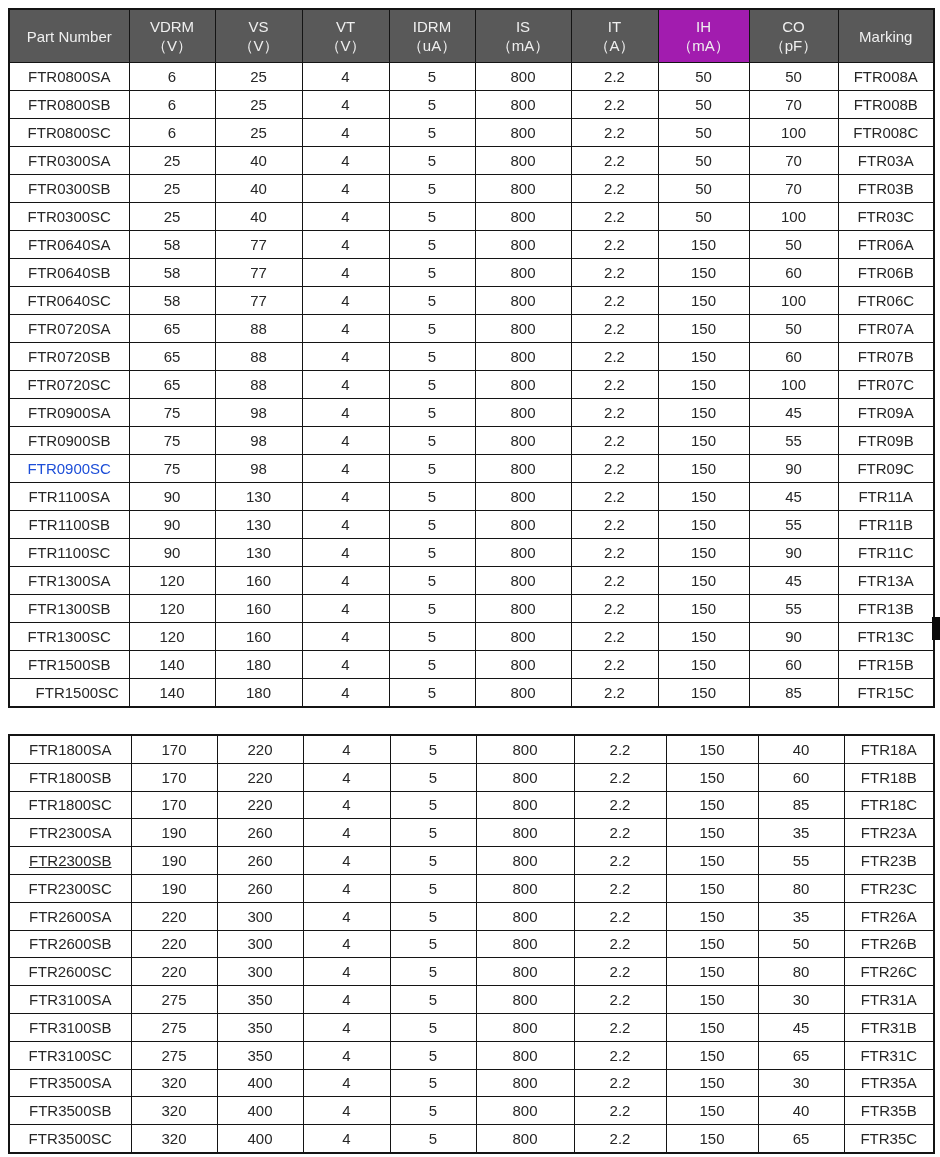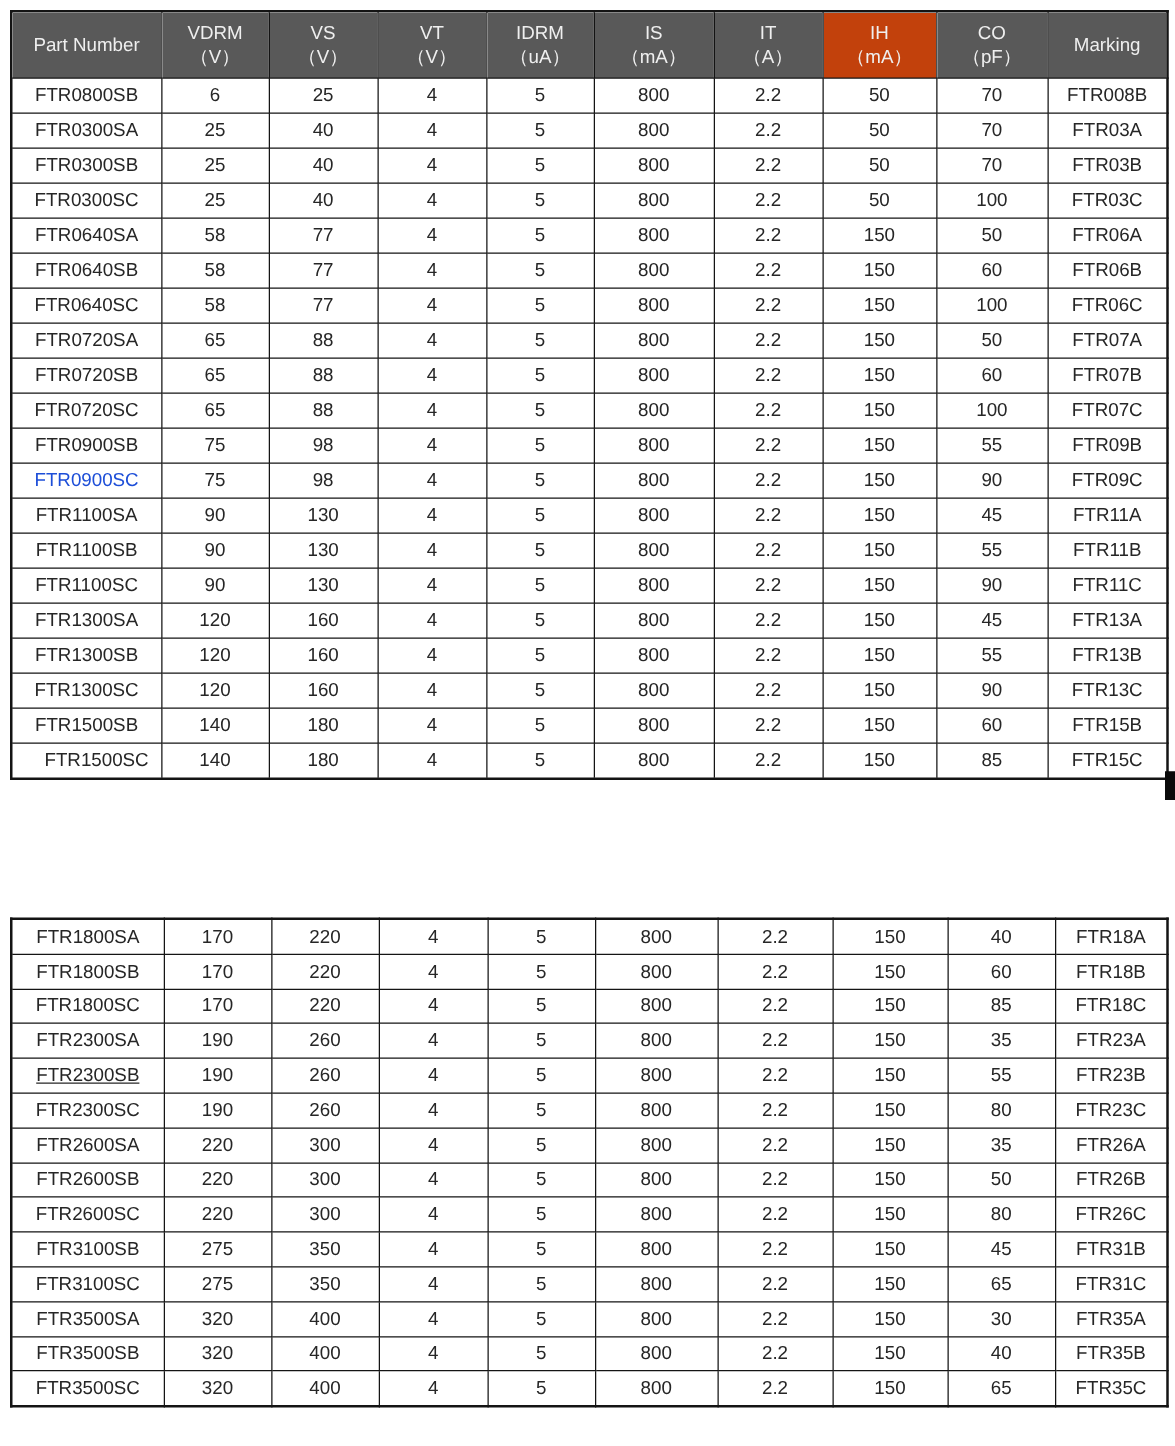--- a/index.html
+++ b/index.html
@@ -96,7 +96,7 @@
             <div class="hdr-label">IT</div>
             <div class="hdr-unit">（A）</div>
           </th>
-          <th style="background: #c2410c; color: rgb(239, 239, 239);">
+          <th style="background: #a21caf; color: rgb(239, 239, 239);">
             <div class="hdr-label">IH</div>
             <div class="hdr-unit">（mA）</div>
           </th>

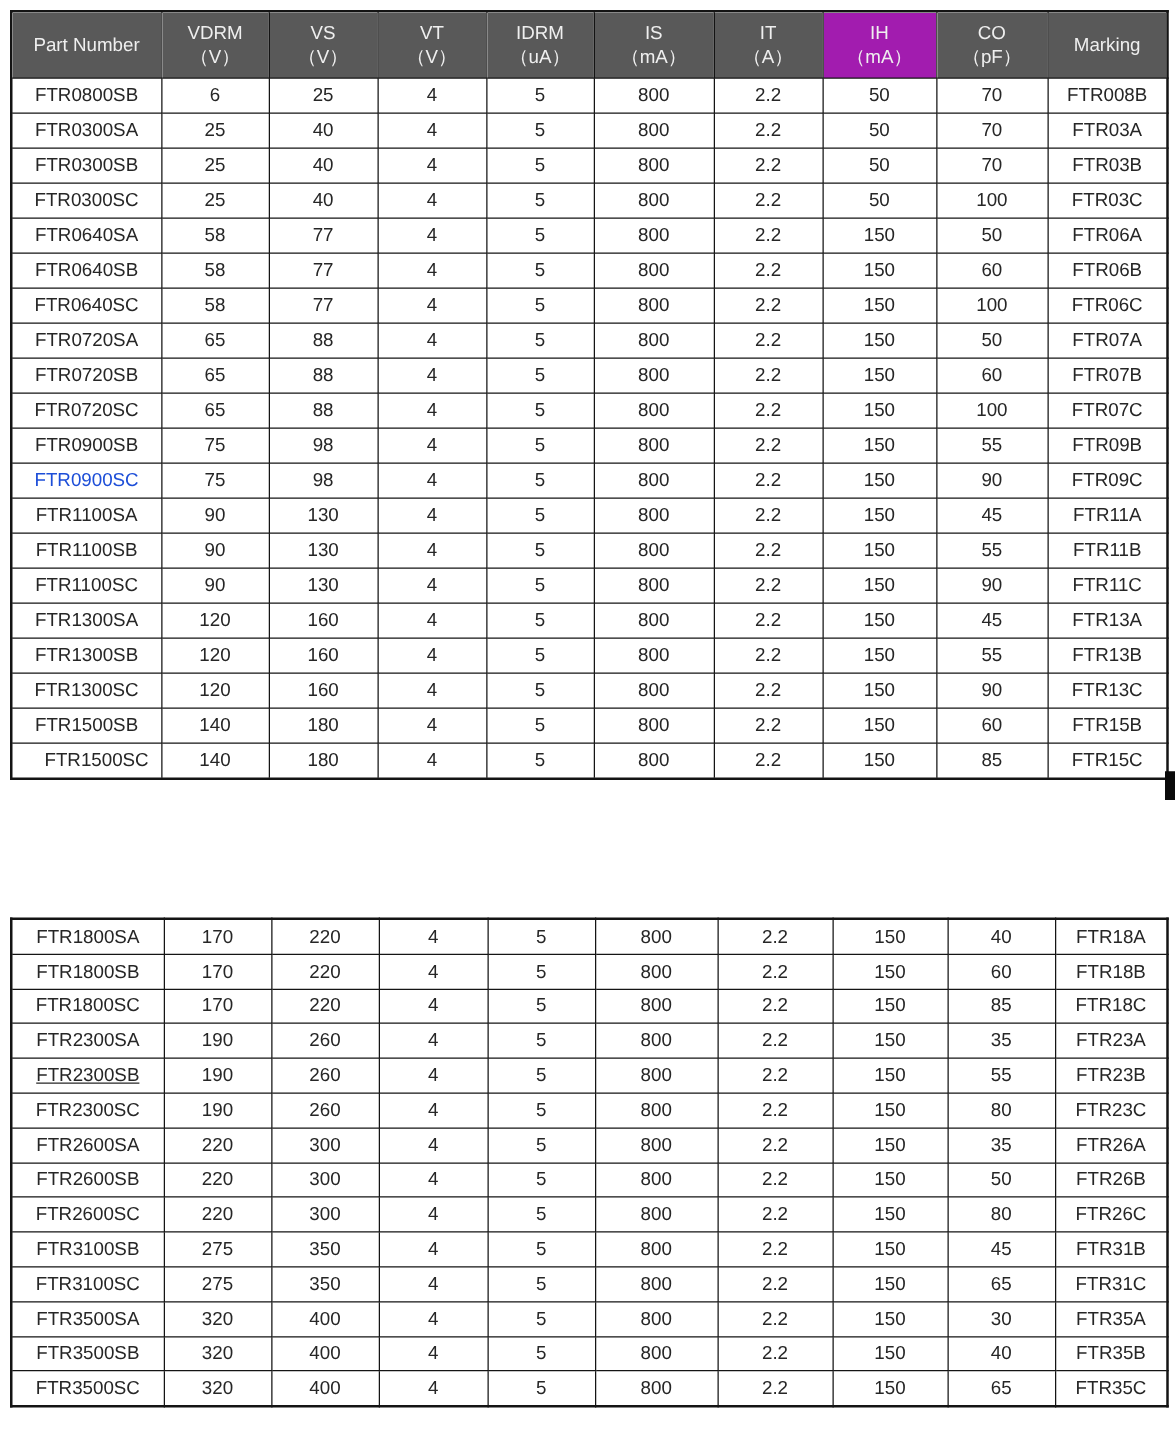--- a/index.html
+++ b/index.html
@@ -111,6 +111,18 @@
     </thead>
     <tbody id="tbody1">
         <tr>
+          <td style="color: rgb(38, 38, 38);">FTR0800SA</td>
+          <td style="color: rgb(38, 38, 38);">6</td>
+          <td style="color: rgb(38, 38, 38);">25</td>
+          <td style="color: rgb(38, 38, 38);">4</td>
+          <td style="color: rgb(38, 38, 38);">5</td>
+          <td style="color: rgb(38, 38, 38);">800</td>
+          <td style="color: rgb(38, 38, 38);">2.2</td>
+          <td style="color: rgb(38, 38, 38);">50</td>
+          <td style="color: rgb(38, 38, 38);">50</td>
+          <td style="color: rgb(38, 38, 38);">FTR008A</td>
+        </tr>
+        <tr>
           <td style="color: rgb(38, 38, 38);">FTR0800SB</td>
           <td style="color: rgb(38, 38, 38);">6</td>
           <td style="color: rgb(38, 38, 38);">25</td>

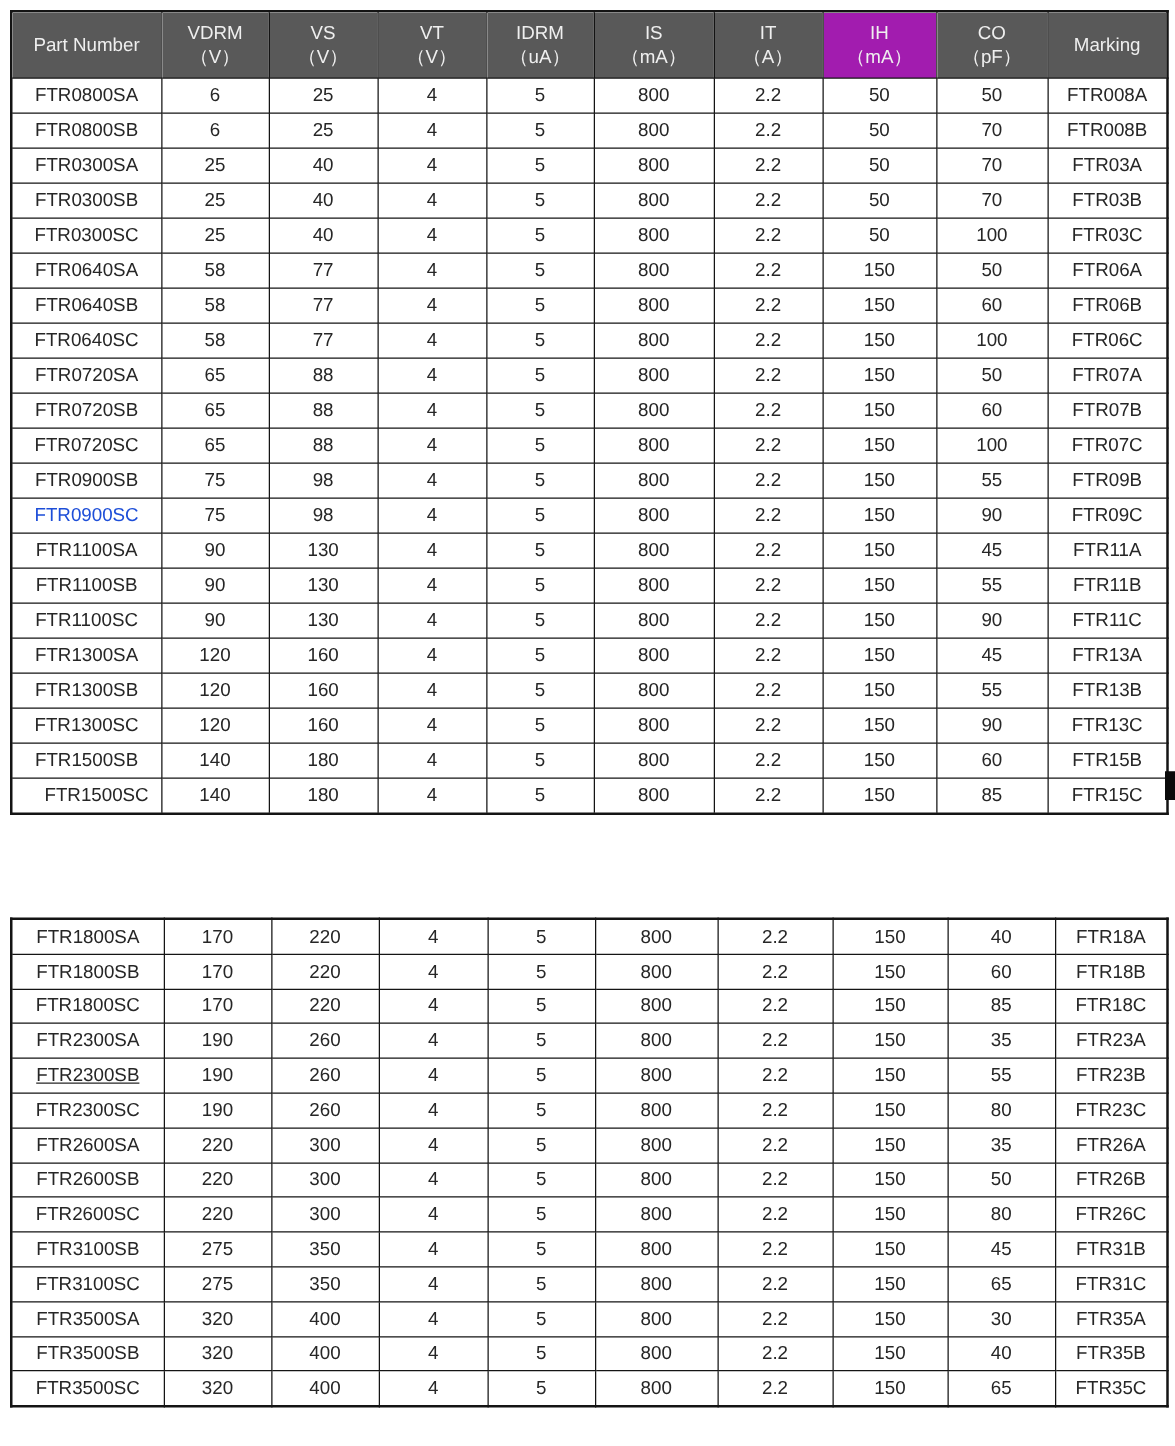--- a/index.html
+++ b/index.html
@@ -135,6 +135,18 @@
           <td style="color: rgb(38, 38, 38);">FTR008B</td>
         </tr>
         <tr>
+          <td style="color: rgb(38, 38, 38);">FTR0800SC</td>
+          <td style="color: rgb(38, 38, 38);">6</td>
+          <td style="color: rgb(38, 38, 38);">25</td>
+          <td style="color: rgb(38, 38, 38);">4</td>
+          <td style="color: rgb(38, 38, 38);">5</td>
+          <td style="color: rgb(38, 38, 38);">800</td>
+          <td style="color: rgb(38, 38, 38);">2.2</td>
+          <td style="color: rgb(38, 38, 38);">50</td>
+          <td style="color: rgb(38, 38, 38);">100</td>
+          <td style="color: rgb(38, 38, 38);">FTR008C</td>
+        </tr>
+        <tr>
           <td style="color: rgb(38, 38, 38);">FTR0300SA</td>
           <td style="color: rgb(38, 38, 38);">25</td>
           <td style="color: rgb(38, 38, 38);">40</td>

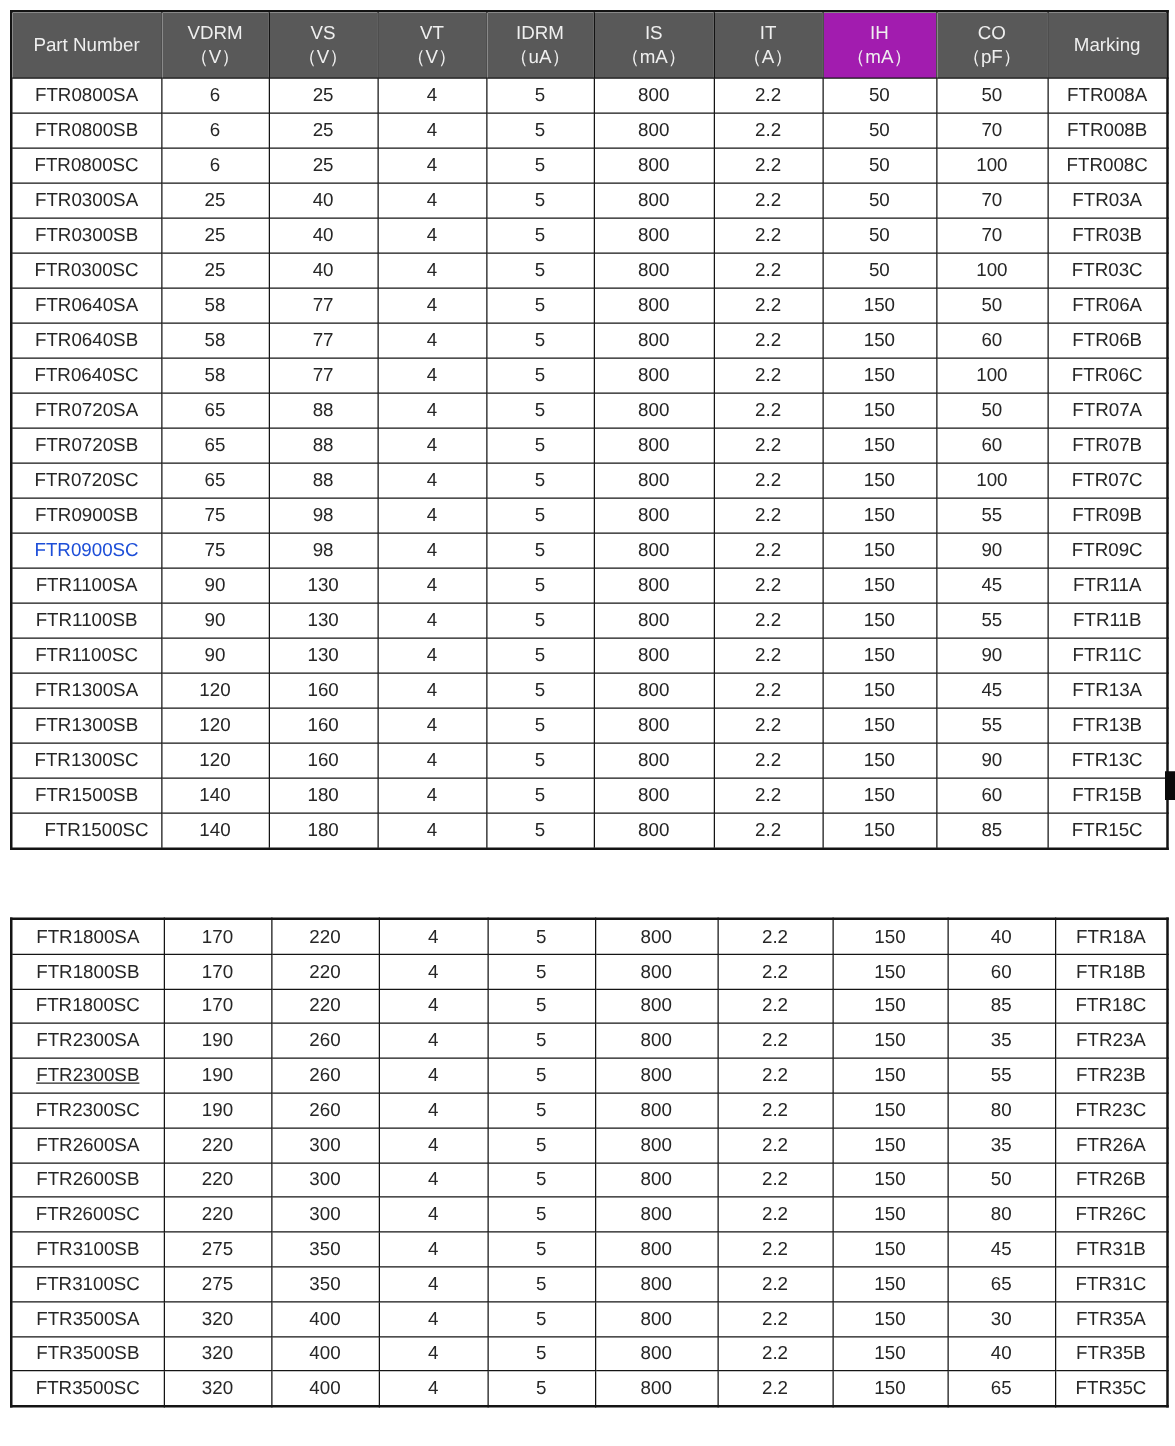--- a/index.html
+++ b/index.html
@@ -255,6 +255,18 @@
           <td style="color: rgb(38, 38, 38);">FTR07C</td>
         </tr>
         <tr>
+          <td style="color: rgb(38, 38, 38);">FTR0900SA</td>
+          <td style="color: rgb(38, 38, 38);">75</td>
+          <td style="color: rgb(38, 38, 38);">98</td>
+          <td style="color: rgb(38, 38, 38);">4</td>
+          <td style="color: rgb(38, 38, 38);">5</td>
+          <td style="color: rgb(38, 38, 38);">800</td>
+          <td style="color: rgb(38, 38, 38);">2.2</td>
+          <td style="color: rgb(38, 38, 38);">150</td>
+          <td style="color: rgb(38, 38, 38);">45</td>
+          <td style="color: rgb(38, 38, 38);">FTR09A</td>
+        </tr>
+        <tr>
           <td style="color: rgb(38, 38, 38);">FTR0900SB</td>
           <td style="color: rgb(38, 38, 38);">75</td>
           <td style="color: rgb(38, 38, 38);">98</td>

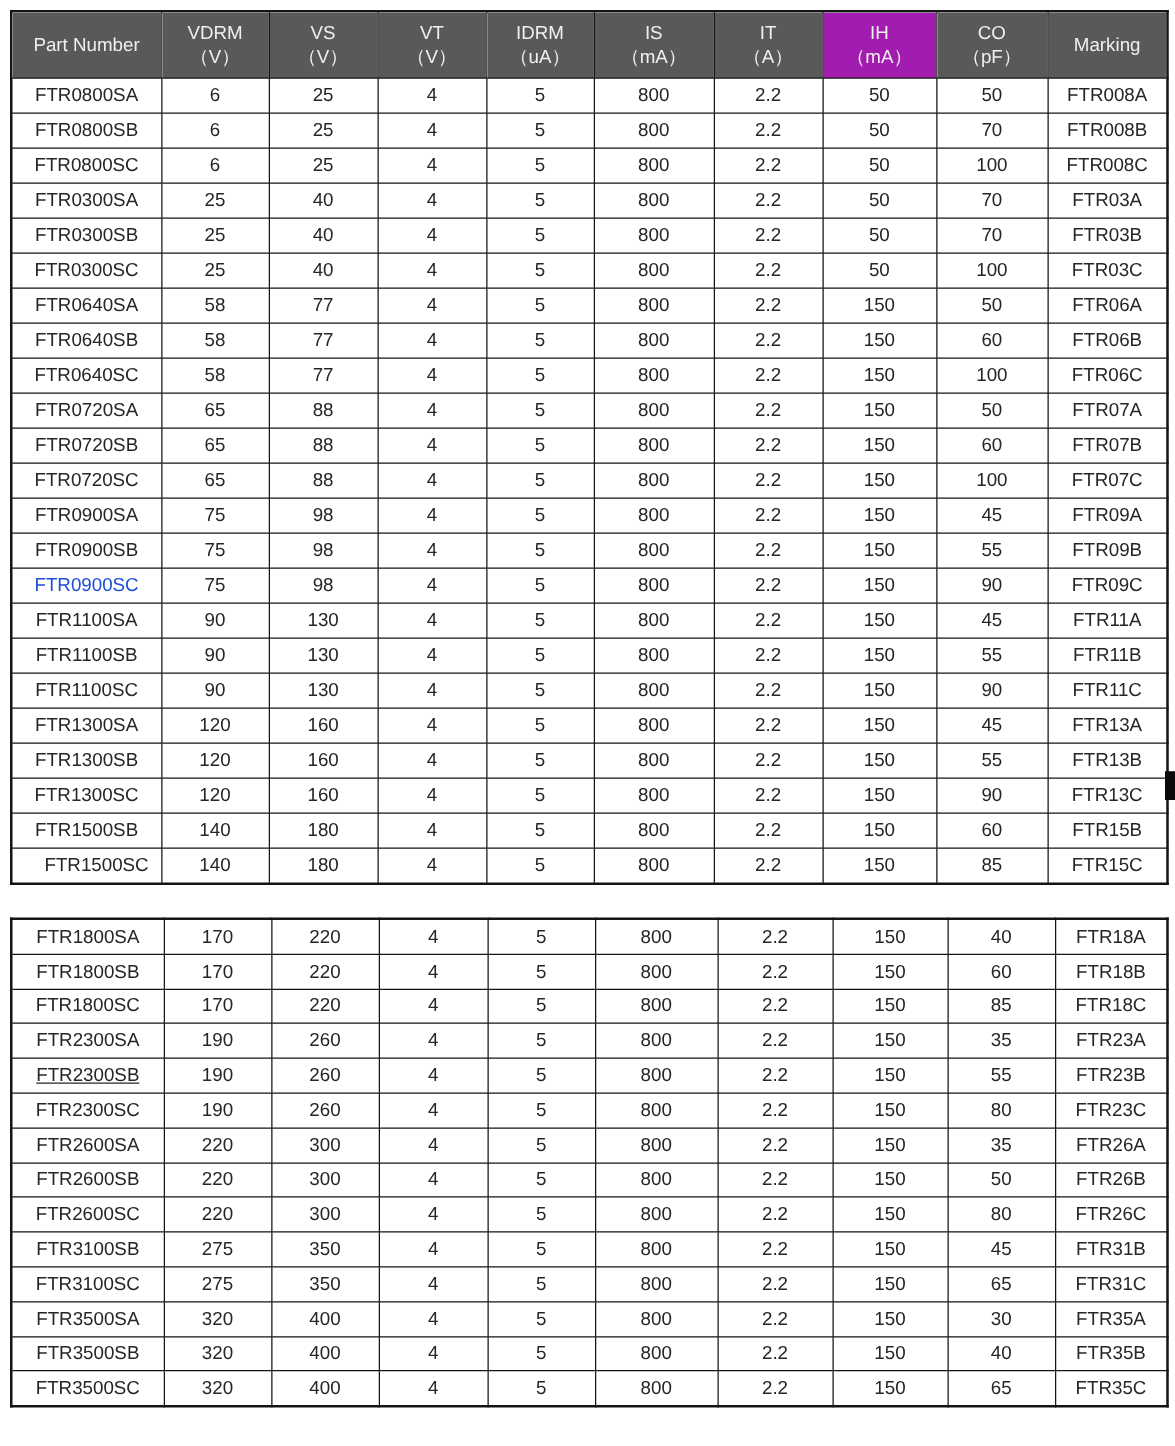--- a/index.html
+++ b/index.html
@@ -512,6 +512,18 @@
           <td style="color: rgb(38, 38, 38);">FTR26C</td>
         </tr>
         <tr>
+          <td style="color: rgb(38, 38, 38);">FTR3100SA</td>
+          <td style="color: rgb(38, 38, 38);">275</td>
+          <td style="color: rgb(38, 38, 38);">350</td>
+          <td style="color: rgb(38, 38, 38);">4</td>
+          <td style="color: rgb(38, 38, 38);">5</td>
+          <td style="color: rgb(38, 38, 38);">800</td>
+          <td style="color: rgb(38, 38, 38);">2.2</td>
+          <td style="color: rgb(38, 38, 38);">150</td>
+          <td style="color: rgb(38, 38, 38);">30</td>
+          <td style="color: rgb(38, 38, 38);">FTR31A</td>
+        </tr>
+        <tr>
           <td style="color: rgb(38, 38, 38);">FTR3100SB</td>
           <td style="color: rgb(38, 38, 38);">275</td>
           <td style="color: rgb(38, 38, 38);">350</td>

